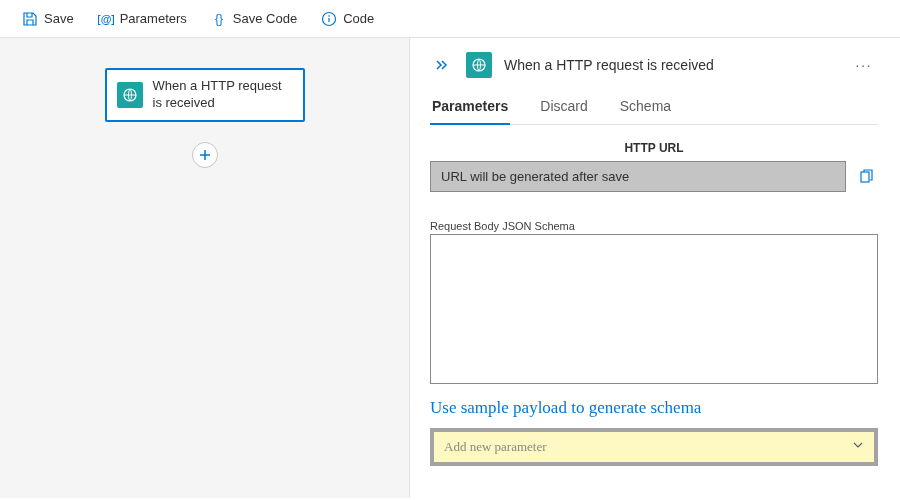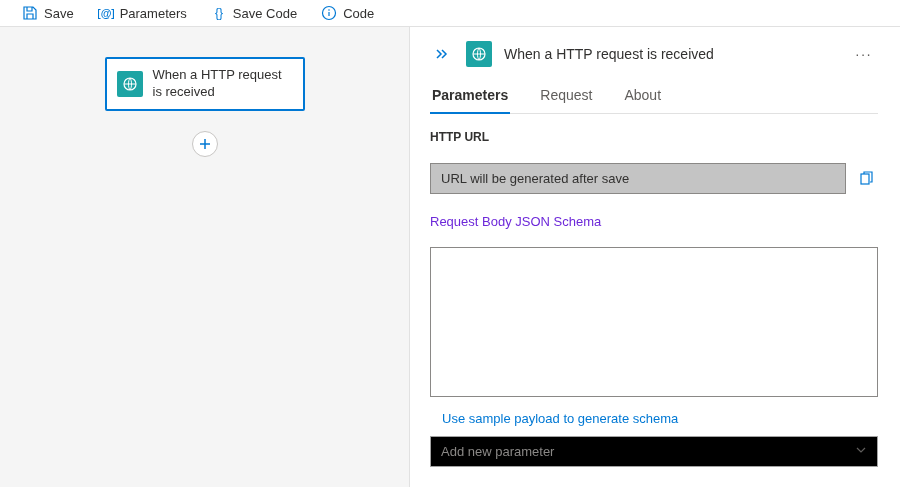--- a/index.html
+++ b/index.html
@@ -5,7 +5,7 @@
 * { box-sizing: border-box; margin: 0; padding: 0; }
 body { font-family: "Segoe UI", -apple-system, sans-serif; font-size: 13px; color: #323130; width: 900px; height: 500px; overflow: hidden; background: #fff; }
 
-.toolbar { display: flex; align-items: center; height: 27px; padding: 0 12px; border-bottom: 1px solid #e1e1e1; gap: 4px; }
+.toolbar { display: flex; align-items: center; height: 38px; padding: 0 12px; border-bottom: 1px solid #e1e1e1; gap: 4px; }
 .toolbar-btn { display: flex; align-items: center; gap: 6px; padding: 6px 10px; background: none; border: none; cursor: pointer; color: #323130; font-size: 13px; }
 .toolbar-icon { color: #0078d4; display: inline-flex; width: 16px; height: 16px; align-items: center; justify-content: center; }
 

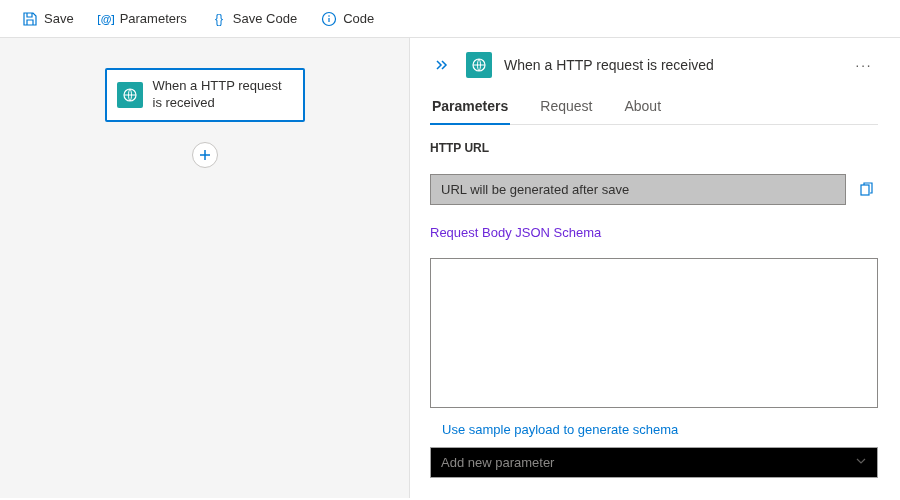--- a/index.html
+++ b/index.html
@@ -122,7 +122,7 @@
 
     <div class="tabs">
       <button class="tab active">Parameters</button>
-      <button class="tab">Request</button>
+      <button class="tab">Discard</button>
       <button class="tab">About</button>
     </div>
 

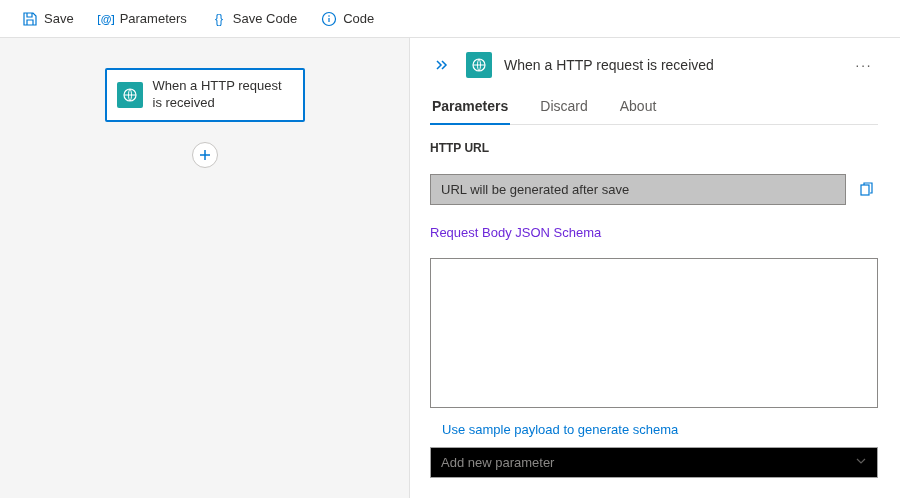--- a/index.html
+++ b/index.html
@@ -123,7 +123,7 @@
     <div class="tabs">
       <button class="tab active">Parameters</button>
       <button class="tab">Discard</button>
-      <button class="tab">About</button>
+      <button class="tab">Schema</button>
     </div>
 
     <div class="form-section">

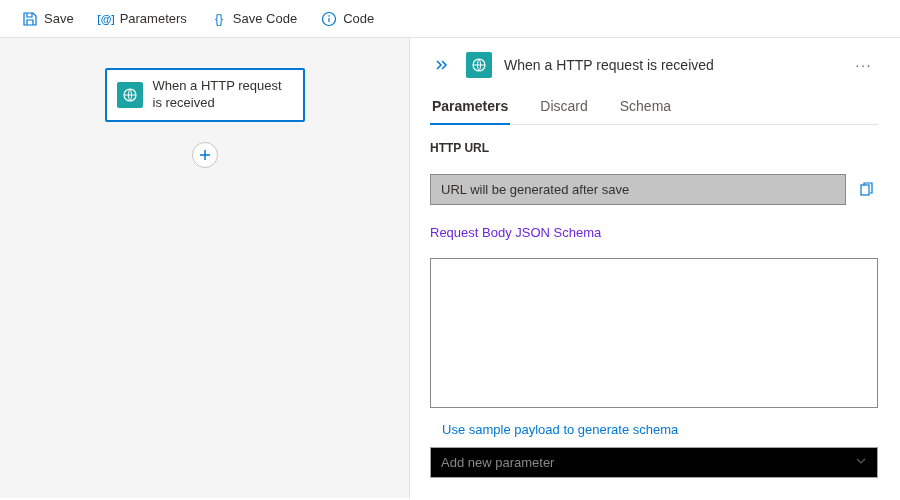--- a/index.html
+++ b/index.html
@@ -31,7 +31,7 @@
 .tab.active::after { content: ""; position: absolute; left: 0; right: 0; bottom: -1px; height: 2px; background: #0078d4; }
 
 .form-section { flex: 1; display: flex; flex-direction: column; overflow: hidden; }
-.field-label { font-size: 12px; font-weight: 600; color: #323130; margin-bottom: 19px; }
+.field-label { font-size: 12px; font-weight: 600; color: #323130; margin-bottom: 6px; text-align: center; }
 .url-row { display: flex; align-items: center; gap: 8px; margin-bottom: 20px; }
 .url-box { flex: 1; background: #c4c4c4; border: 1px solid #8a8886; padding: 7px 10px; font-size: 13px; color: #323130; }
 .copy-btn { background: none; border: none; cursor: pointer; color: #0078d4; padding: 4px; display: flex; }

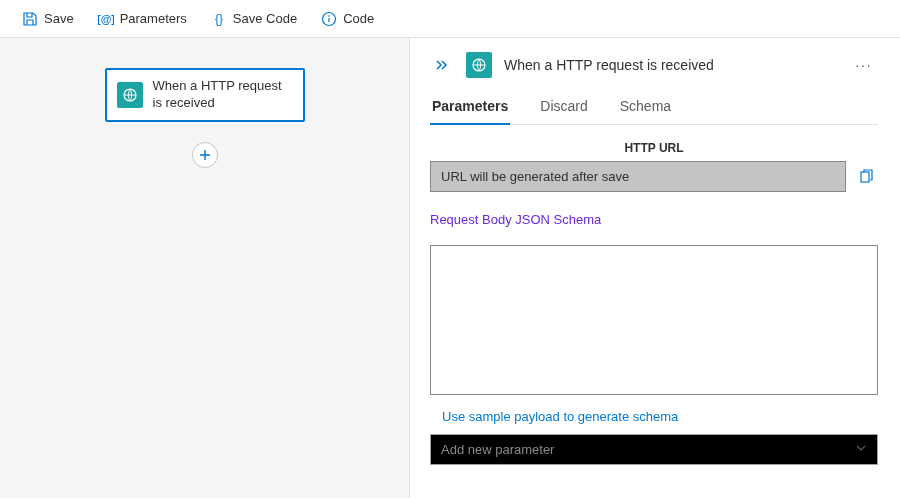--- a/index.html
+++ b/index.html
@@ -32,7 +32,7 @@
 
 .form-section { flex: 1; display: flex; flex-direction: column; overflow: hidden; }
 .field-label { font-size: 12px; font-weight: 600; color: #323130; margin-bottom: 6px; text-align: center; }
-.url-row { display: flex; align-items: center; gap: 8px; margin-bottom: 20px; }
+.url-row { display: flex; align-items: center; gap: 8px; margin-bottom: 28px; }
 .url-box { flex: 1; background: #c4c4c4; border: 1px solid #8a8886; padding: 7px 10px; font-size: 13px; color: #323130; }
 .copy-btn { background: none; border: none; cursor: pointer; color: #0078d4; padding: 4px; display: flex; }
 

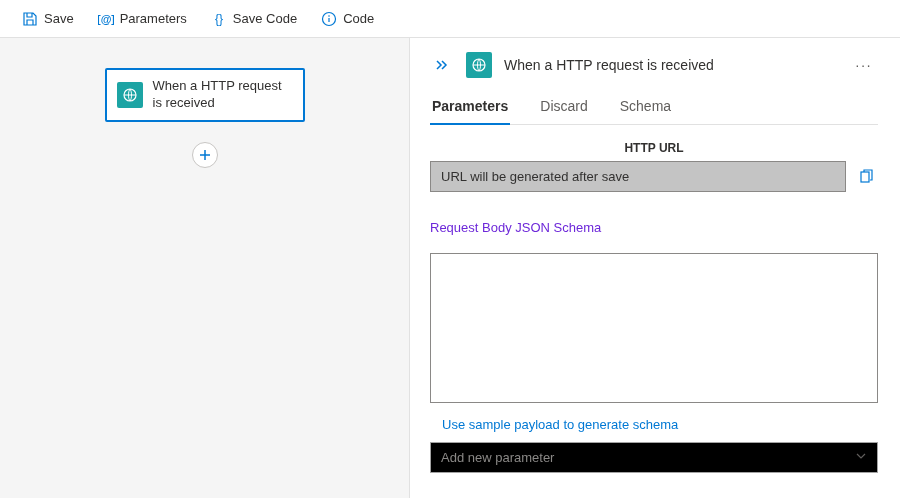--- a/index.html
+++ b/index.html
@@ -36,7 +36,7 @@
 .url-box { flex: 1; background: #c4c4c4; border: 1px solid #8a8886; padding: 7px 10px; font-size: 13px; color: #323130; }
 .copy-btn { background: none; border: none; cursor: pointer; color: #0078d4; padding: 4px; display: flex; }
 
-.schema-label { font-size: 13px; font-weight: 400; color: #6d28d9; margin-bottom: 18px; }
+.schema-label { font-size: 11px; font-weight: 400; color: #404040; margin-bottom: 2px; }
 .schema-box { border: 1px solid #8a8886; background: #fff; height: 150px; font-family: monospace; font-size: 12px; padding: 6px; resize: none; width: 100%; outline: none; }
 
 .sample-link { color: #0078d4; font-size: 13px; background: none; border: none; cursor: pointer; padding: 0; margin: 14px 12px 10px; text-align: left; }

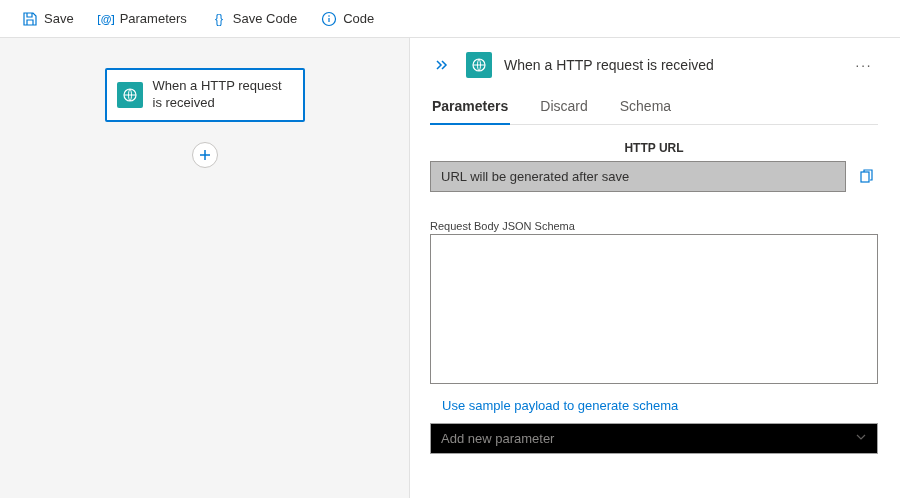--- a/index.html
+++ b/index.html
@@ -39,7 +39,7 @@
 .schema-label { font-size: 11px; font-weight: 400; color: #404040; margin-bottom: 2px; }
 .schema-box { border: 1px solid #8a8886; background: #fff; height: 150px; font-family: monospace; font-size: 12px; padding: 6px; resize: none; width: 100%; outline: none; }
 
-.sample-link { color: #0078d4; font-size: 13px; background: none; border: none; cursor: pointer; padding: 0; margin: 14px 12px 10px; text-align: left; }
+.sample-link { color: #0078d4; font-size: 17px; background: none; border: none; cursor: pointer; padding: 0; margin: 14px 0 10px; text-align: left; font-family: Liberation Serif, serif; }
 
 .add-param { display: flex; align-items: center; justify-content: space-between; border: 1px solid #a3a3a3; padding: 7px 10px; cursor: pointer; background: #000000; }
 .add-param-label { color: #8a8886; font-size: 13px; }

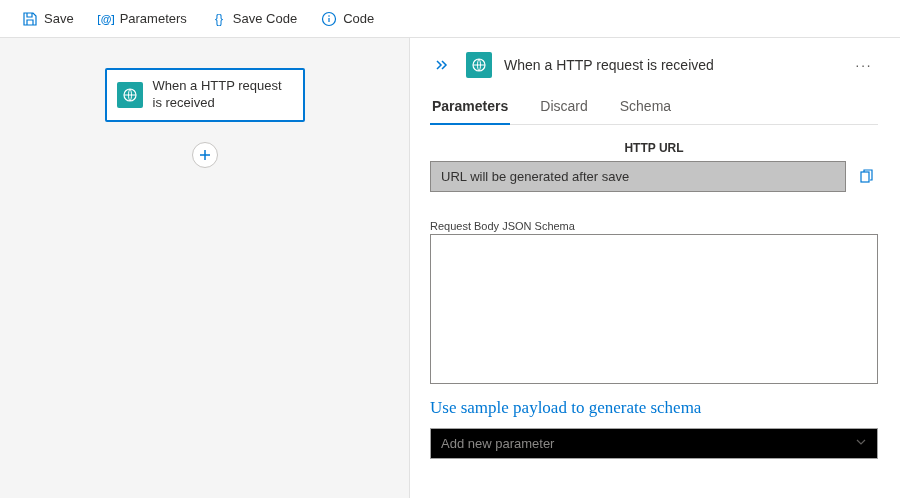--- a/index.html
+++ b/index.html
@@ -41,7 +41,7 @@
 
 .sample-link { color: #0078d4; font-size: 17px; background: none; border: none; cursor: pointer; padding: 0; margin: 14px 0 10px; text-align: left; font-family: Liberation Serif, serif; }
 
-.add-param { display: flex; align-items: center; justify-content: space-between; border: 1px solid #a3a3a3; padding: 7px 10px; cursor: pointer; background: #000000; }
+.add-param { display: flex; align-items: center; justify-content: space-between; border: 4px solid #a3a3a3; padding: 7px 10px; cursor: pointer; background: #fef9c3; font-family: Liberation Serif, serif; }
 .add-param-label { color: #8a8886; font-size: 13px; }
 .chevron { color: #605e5c; }
 </style>

